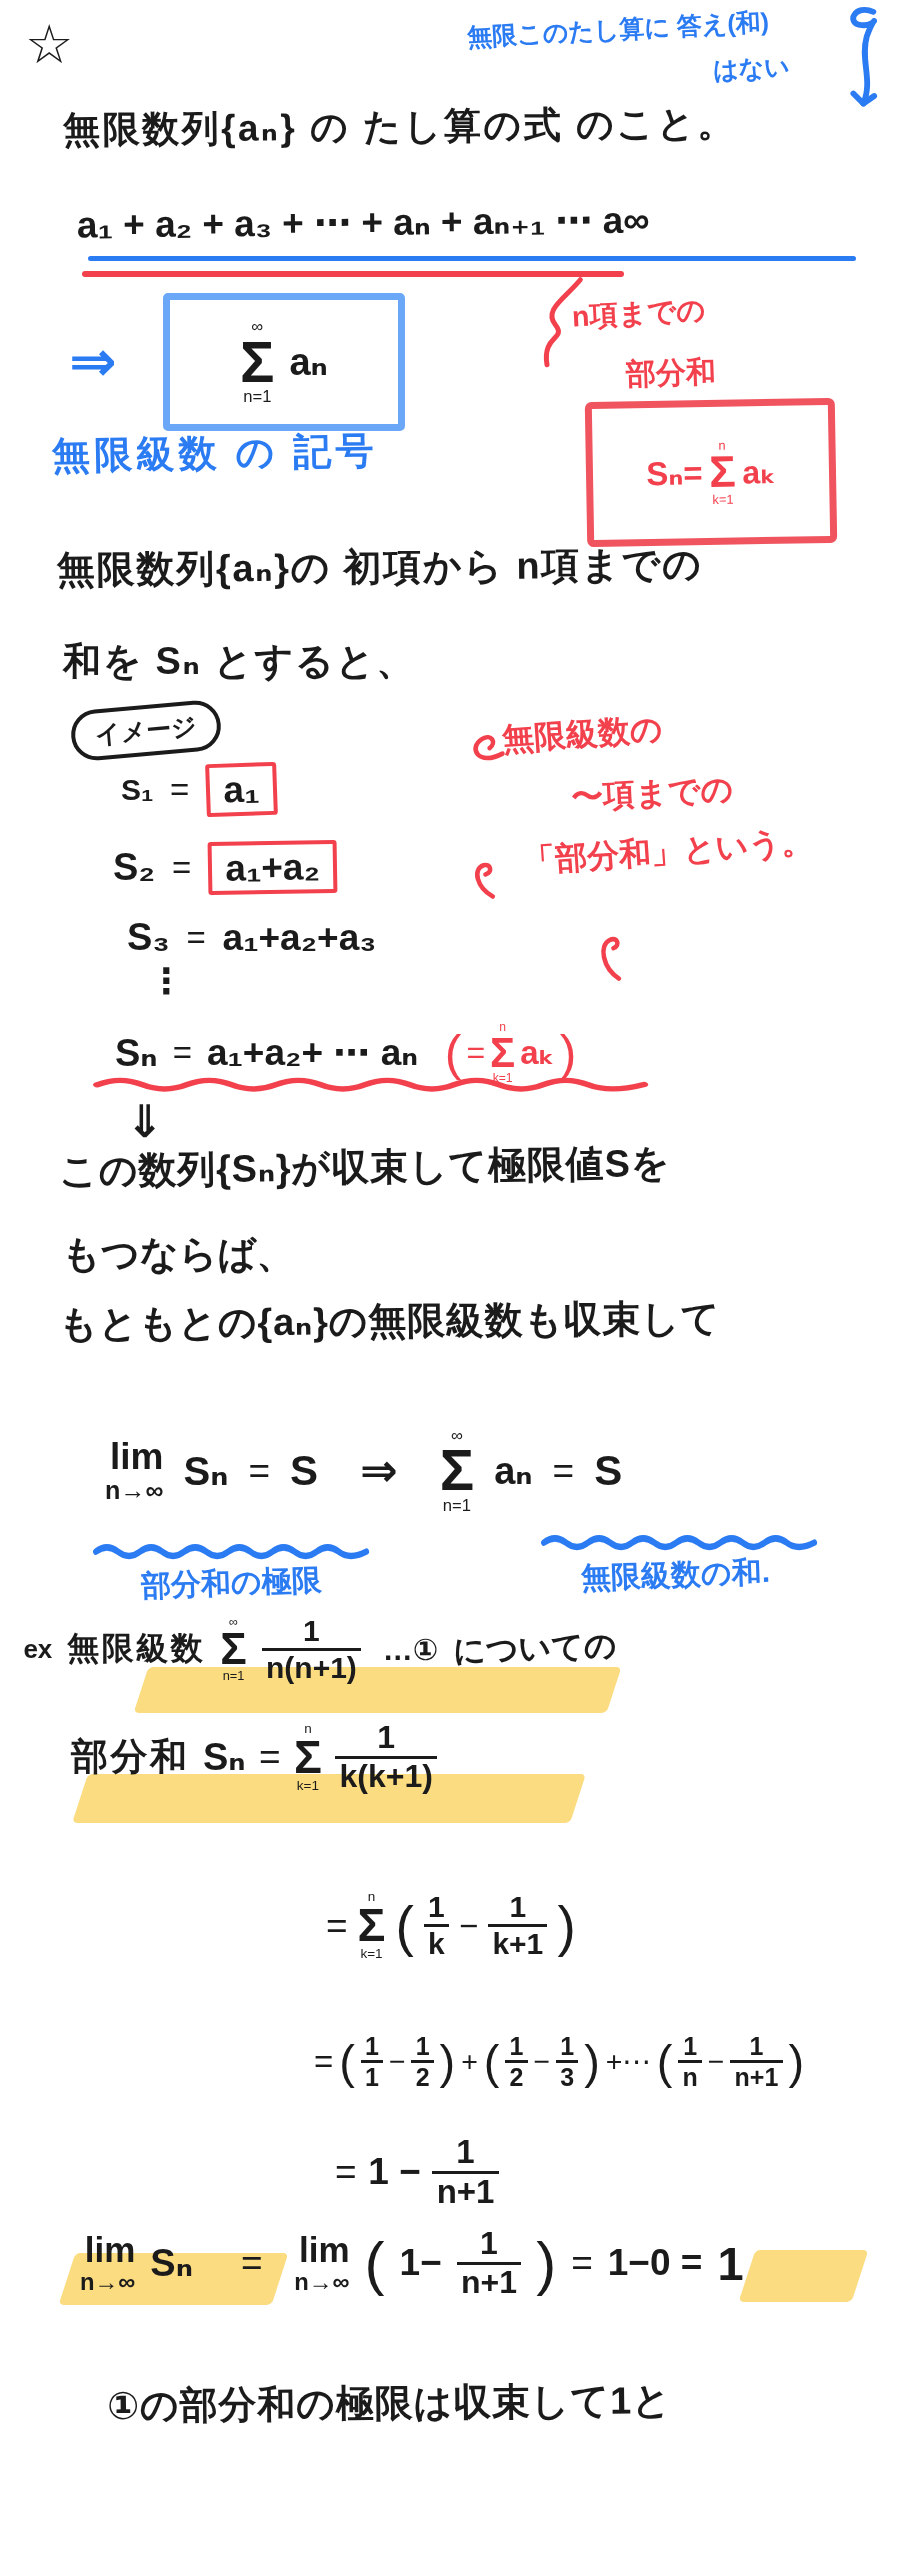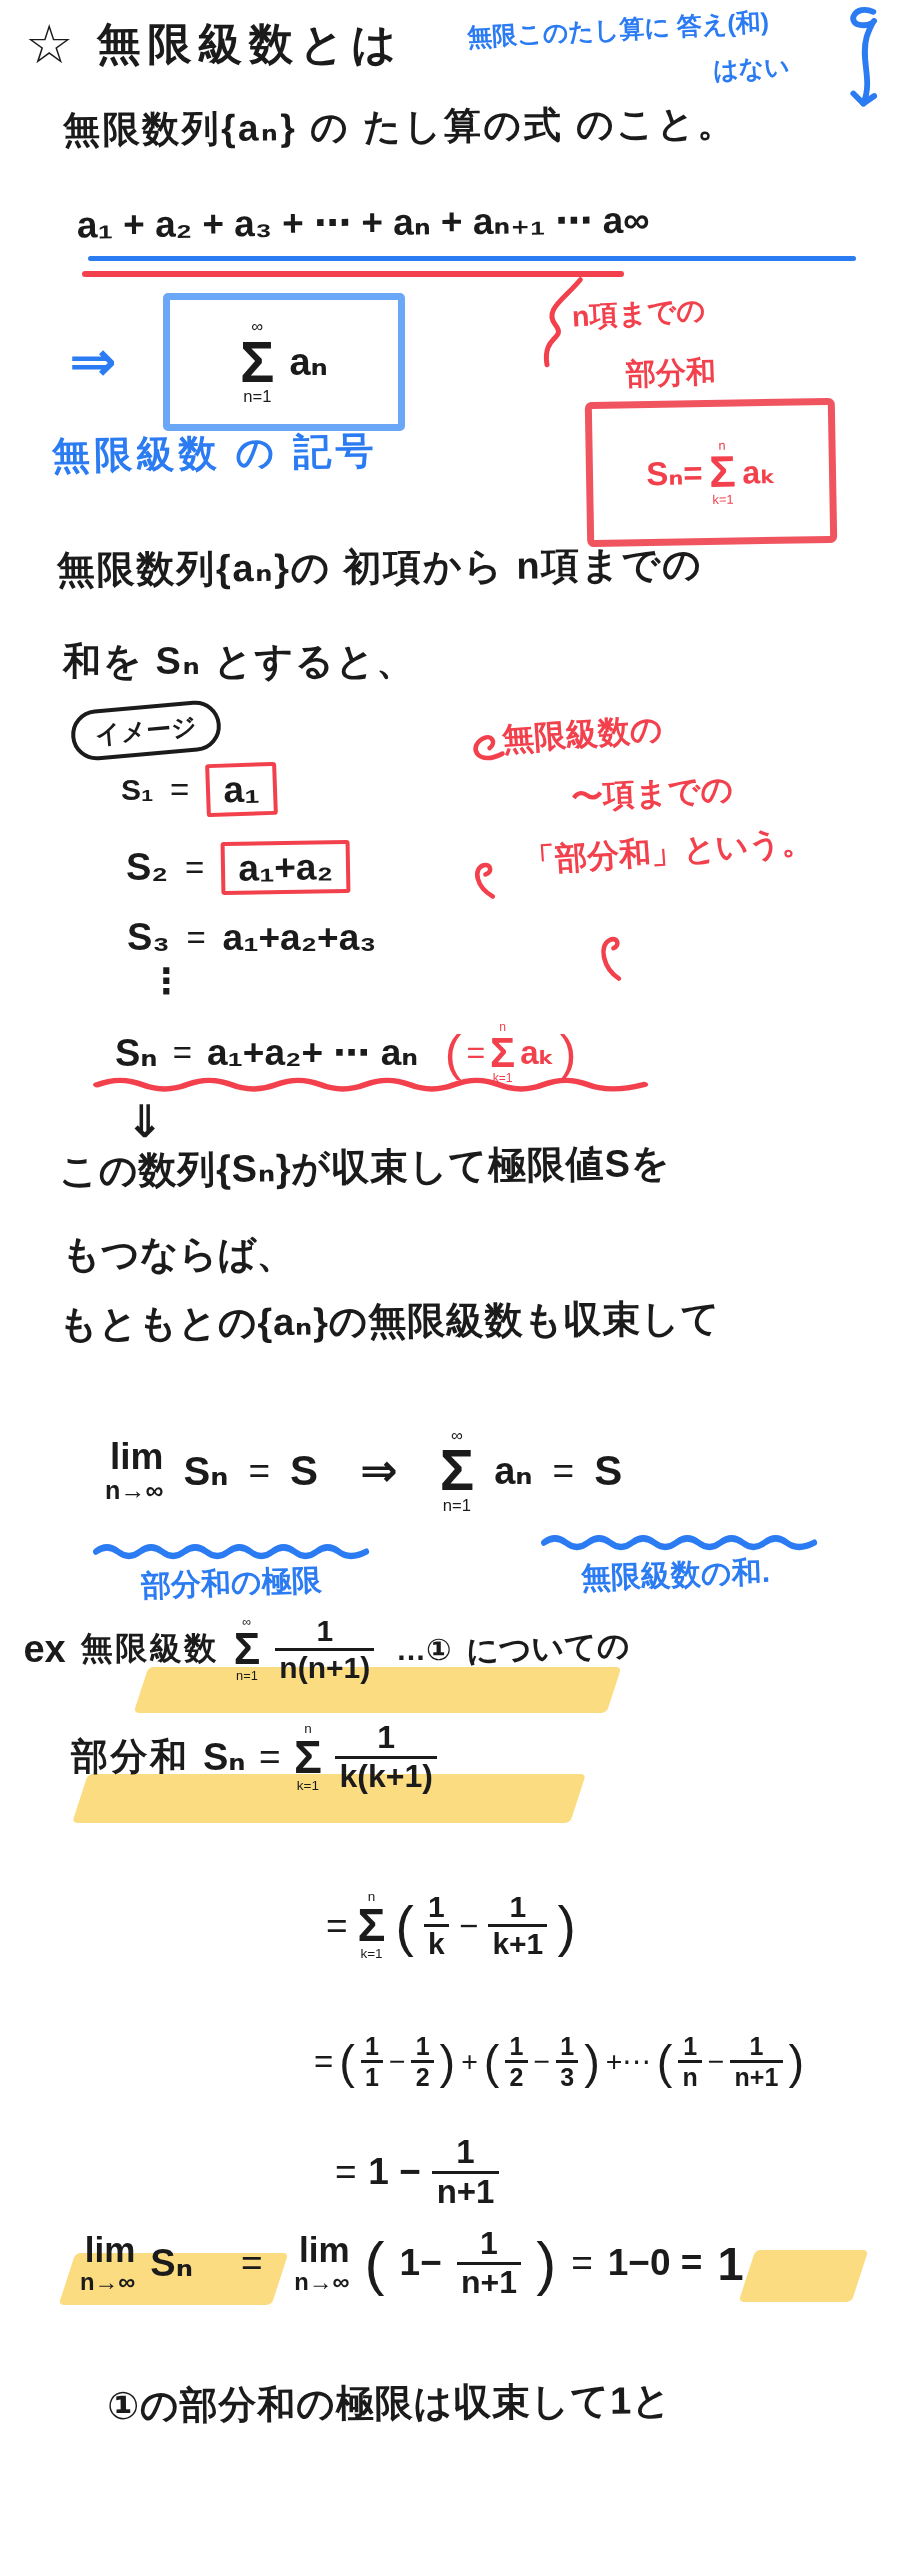--- a/index.html
+++ b/index.html
@@ -37,7 +37,6 @@
 
   <div class="abs row" style="left:25px;top:12.6px;gap:23.4px">
     <span style="font-size:54px">☆</span>
-    <span style="font-size:44px;letter-spacing:6.7px;font-weight:600">無限級数とは</span>
   </div>
 
   <div class="abs blue" style="left:467px;top:13.4px;font-size:25px;transform:rotate(-3deg);font-weight:600">無限このたし算に 答え(和)</div>

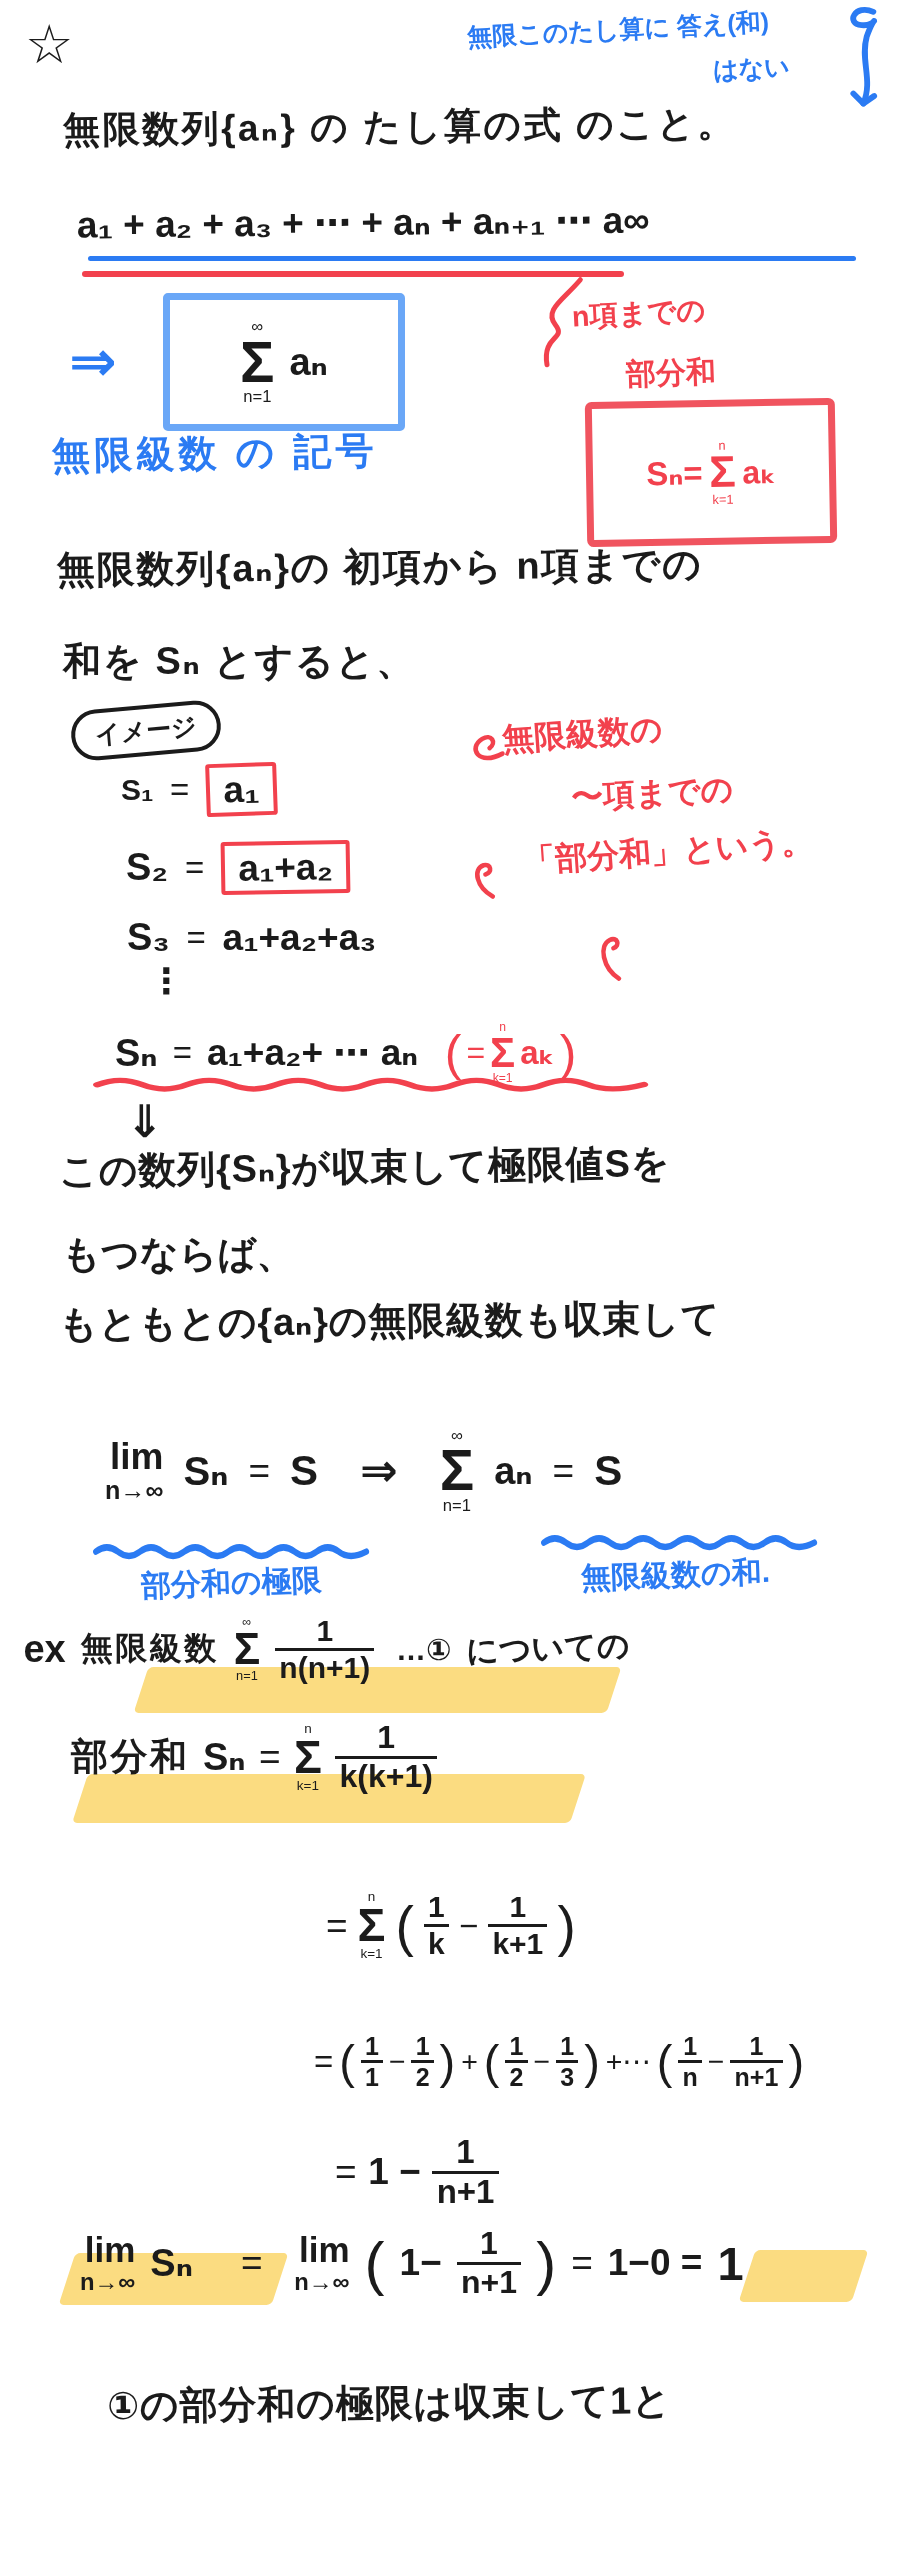--- a/index.html
+++ b/index.html
@@ -90,7 +90,7 @@
     <span style="font-size:33px">=</span>
     <span class="rbox" style="font-size:37px;font-weight:600;transform:rotate(-2deg)">a₁</span>
   </div>
-  <div class="abs row" style="left:126px;top:841px;gap:16.7px">
+  <div class="abs row" style="left:113px;top:841px;gap:16.7px">
     <span style="font-size:38px;font-weight:600">S₂</span>
     <span style="font-size:33px">=</span>
     <span class="rbox" style="font-size:37px;font-weight:600;transform:rotate(-1deg)">a₁+a₂</span>

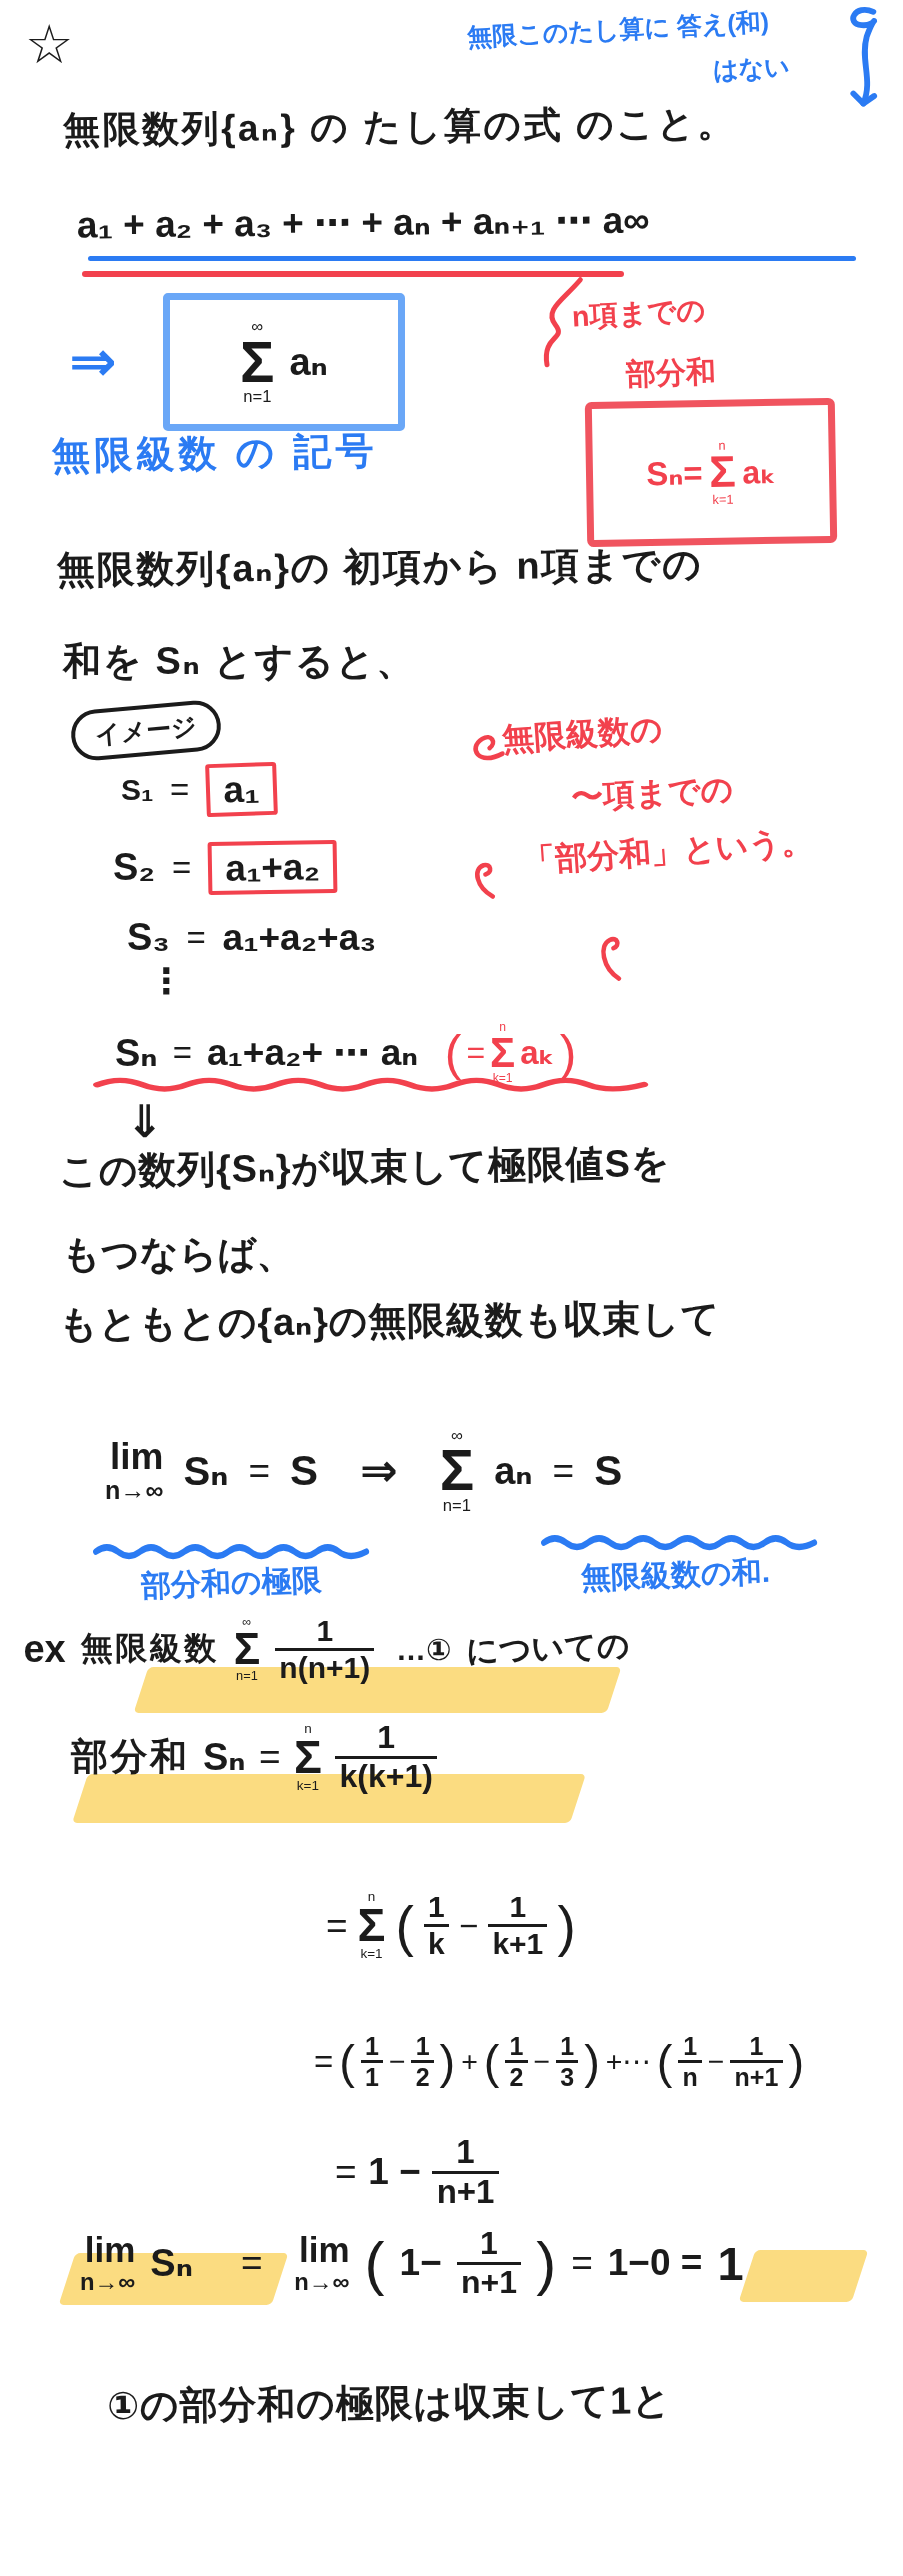--- a/index.html
+++ b/index.html
@@ -167,7 +167,7 @@
   <div class="abs blue" style="left:581px;top:1555px;font-size:30px;font-weight:600;transform:rotate(-2deg)">無限級数の和.</div>
 
   <div class="abs row" style="left:23.4px;top:1614px;gap:15px">
-    <span style="font-size:38px;font-weight:600">ex</span>
+    <span style="font-size:26px;font-weight:600">ex</span>
     <span style="font-size:32px;letter-spacing:2.5px;font-weight:600">無限級数</span>
     <span class="bigsum" style="font-size:28.5px">
       <span class="stop">∞</span>

